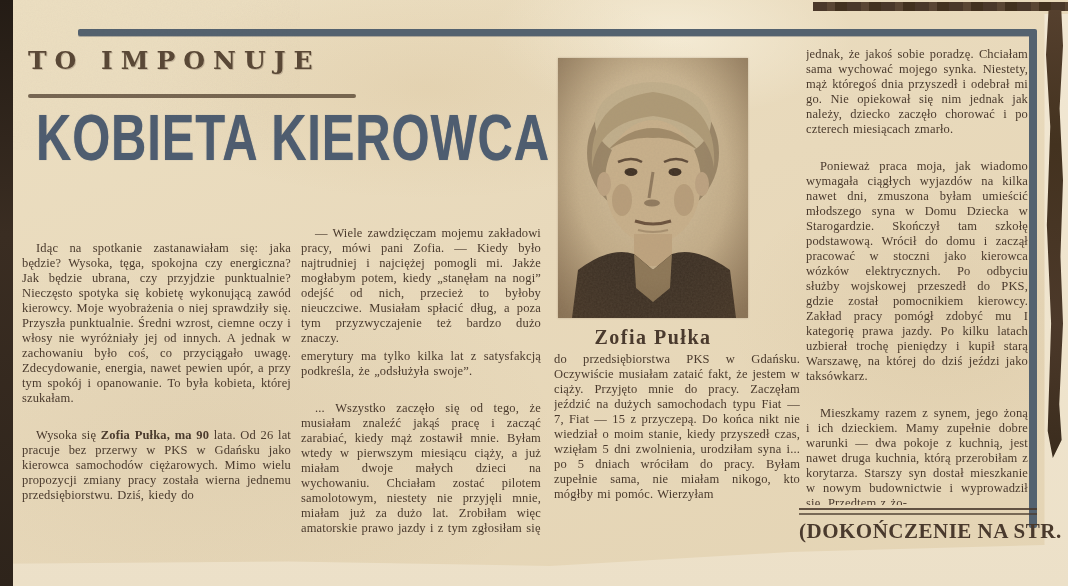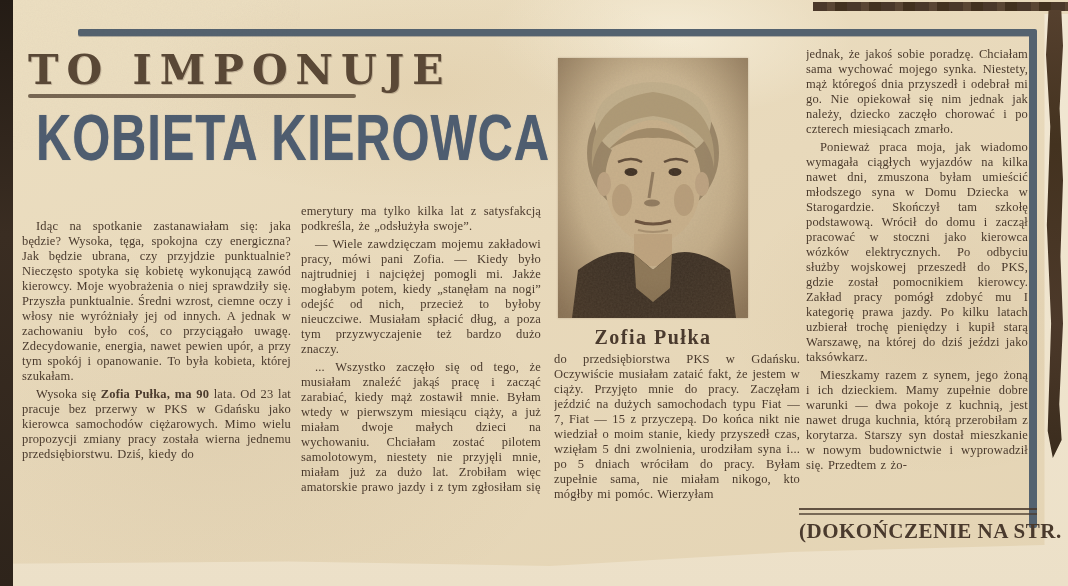--- a/index.html
+++ b/index.html
@@ -35,7 +35,7 @@
   #rule-right{left:1029px;top:31px;width:8px;height:497px;background:var(--rule);border-radius:2px;}
   #kicker{
     position:absolute;left:28px;top:46px;
-    font-family:"DejaVu Serif",serif;font-weight:700;font-size:41px;letter-spacing:8px;
+    font-family:"DejaVu Serif",serif;font-weight:700;font-size:25px;letter-spacing:8px;
     color:var(--kicker);text-shadow:1px 1px 0 rgba(90,72,54,.25);
   }
   #kicker-underline{left:28px;top:94px;width:328px;height:4px;background:var(--kicker);opacity:.8;border-radius:2px;}

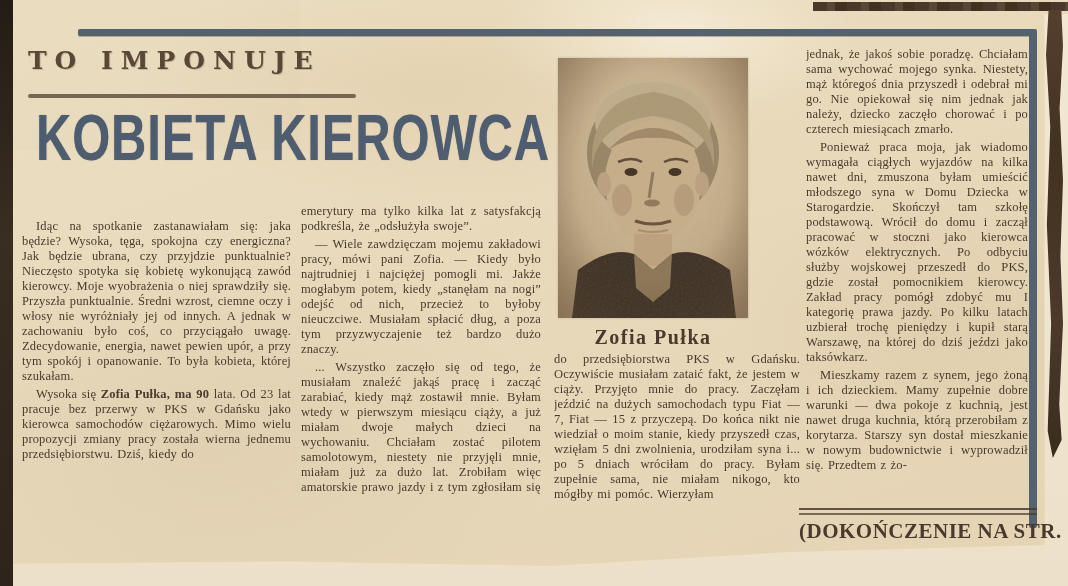--- a/index.html
+++ b/index.html
@@ -62,7 +62,7 @@
     text-align:justify;letter-spacing:.15px;word-spacing:1px;overflow:hidden;
   }
   .col .para{margin:0 0 3px 0;font-family:Liberation Serif, serif;}
-  .col .para.indent{text-indent:14px;}
+  .col .para.indent{text-indent:14px;margin-top:22px;}
   #col-1{left:22px;top:219px;width:269px;height:354px;}
   #col-2{left:301px;top:204px;width:240px;height:358px;}
   #col-3{left:554px;top:352px;width:246px;height:206px;}

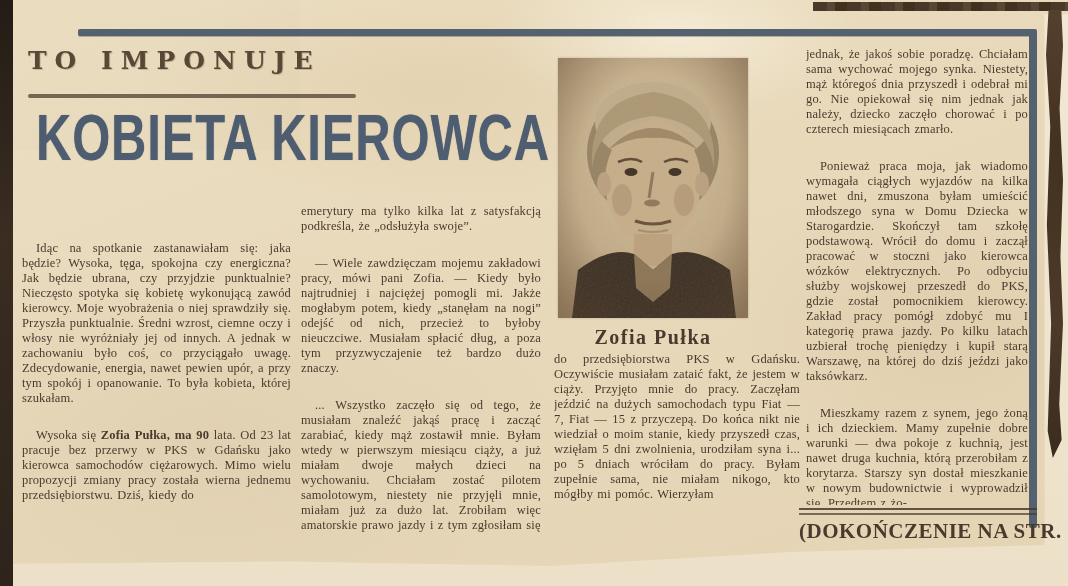--- a/index.html
+++ b/index.html
@@ -144,8 +144,8 @@
       <p class="para indent"><span>Wysoka się </span><b>Zofia Pułka, ma 90</b><span> lata. Od 23 lat pracuje bez przerwy w PKS w Gdańsku jako kierowca samochodów ciężarowych. Mimo wielu propozycji zmiany pracy została wierna jednemu przedsiębiorstwu. Dziś, kiedy do</span></p>
     </div>
   <div class="col" id="col-2">
+      <p class="para indent"><span>— Wiele zawdzięczam mojemu zakładowi pracy, mówi pani Zofia. — Kiedy było najtrudniej i najciężej pomogli mi. Jakże mogłabym potem, kiedy „stanęłam na nogi” odejść od nich, przecież to byłoby nieuczciwe. Musiałam spłacić dług, a poza tym przyzwyczajenie też bardzo dużo znaczy.</span></p>
       <p class="para"><span>emerytury ma tylko kilka lat z satysfakcją podkreśla, że „odsłużyła swoje”.</span></p>
-      <p class="para indent"><span>— Wiele zawdzięczam mojemu zakładowi pracy, mówi pani Zofia. — Kiedy było najtrudniej i najciężej pomogli mi. Jakże mogłabym potem, kiedy „stanęłam na nogi” odejść od nich, przecież to byłoby nieuczciwe. Musiałam spłacić dług, a poza tym przyzwyczajenie też bardzo dużo znaczy.</span></p>
       <p class="para indent"><span>... Wszystko zaczęło się od tego, że musiałam znaleźć jakąś pracę i zacząć zarabiać, kiedy mąż zostawił mnie. Byłam wtedy w pierwszym miesiącu ciąży, a już miałam dwoje małych dzieci na wychowaniu. Chciałam zostać pilotem samolotowym, niestety nie przyjęli mnie, miałam już za dużo lat. Zrobiłam więc amatorskie prawo jazdy i z tym zgłosiłam się</span></p>
     </div>
   <div class="col" id="col-3">

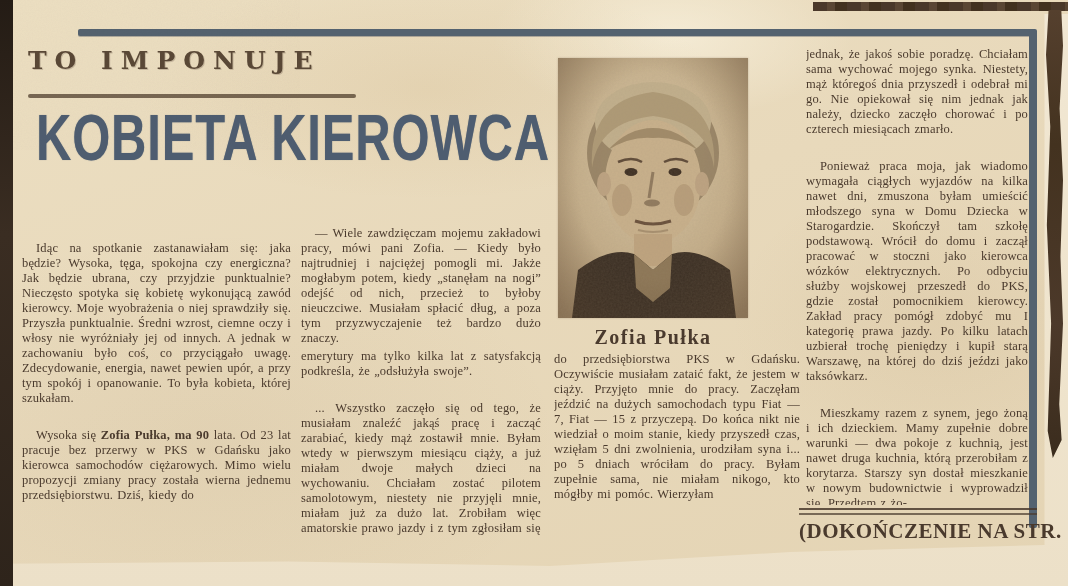--- a/index.html
+++ b/index.html
@@ -141,7 +141,7 @@
 
   <div class="col" id="col-1">
       <p class="para indent"><span>Idąc na spotkanie zastanawiałam się: jaka będzie? Wysoka, tęga, spokojna czy energiczna? Jak będzie ubrana, czy przyjdzie punktualnie? Nieczęsto spotyka się kobietę wykonującą zawód kierowcy. Moje wyobrażenia o niej sprawdziły się. Przyszła punktualnie. Średni wzrost, ciemne oczy i włosy nie wyróżniały jej od innych. A jednak w zachowaniu było coś, co przyciągało uwagę. Zdecydowanie, energia, nawet pewien upór, a przy tym spokój i opanowanie. To była kobieta, której szukałam.</span></p>
-      <p class="para indent"><span>Wysoka się </span><b>Zofia Pułka, ma 90</b><span> lata. Od 23 lat pracuje bez przerwy w PKS w Gdańsku jako kierowca samochodów ciężarowych. Mimo wielu propozycji zmiany pracy została wierna jednemu przedsiębiorstwu. Dziś, kiedy do</span></p>
+      <p class="para indent"><span>Wysoka się </span><b>Zofia Pułka, ma 90</b><span> lata. Od 26 lat pracuje bez przerwy w PKS w Gdańsku jako kierowca samochodów ciężarowych. Mimo wielu propozycji zmiany pracy została wierna jednemu przedsiębiorstwu. Dziś, kiedy do</span></p>
     </div>
   <div class="col" id="col-2">
       <p class="para indent"><span>— Wiele zawdzięczam mojemu zakładowi pracy, mówi pani Zofia. — Kiedy było najtrudniej i najciężej pomogli mi. Jakże mogłabym potem, kiedy „stanęłam na nogi” odejść od nich, przecież to byłoby nieuczciwe. Musiałam spłacić dług, a poza tym przyzwyczajenie też bardzo dużo znaczy.</span></p>

